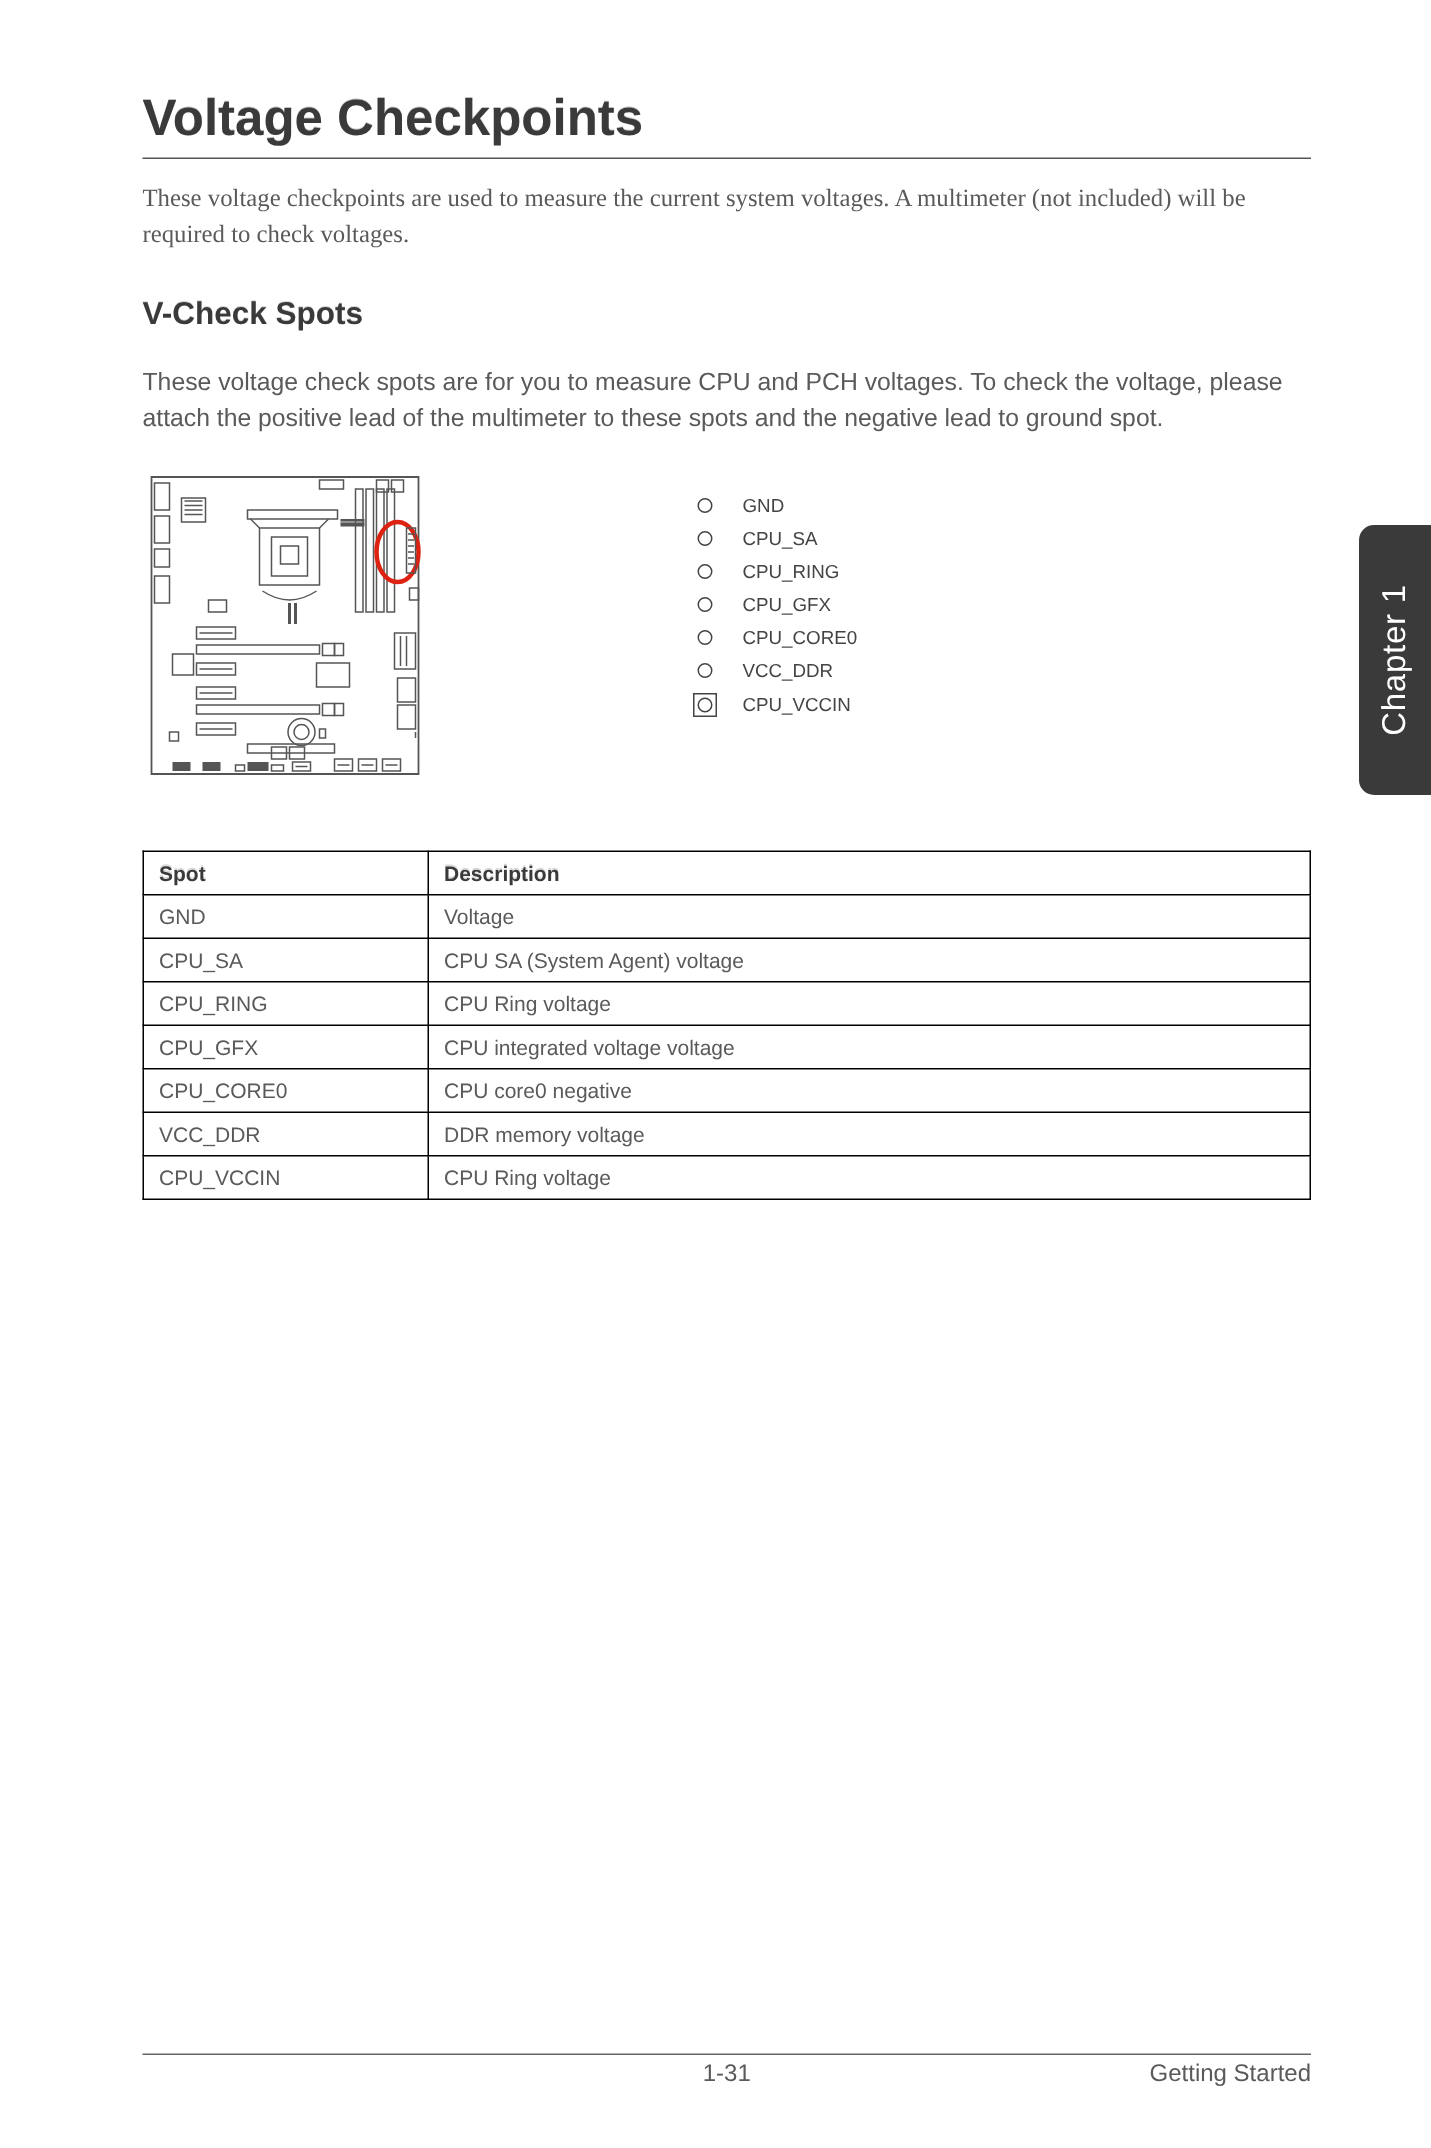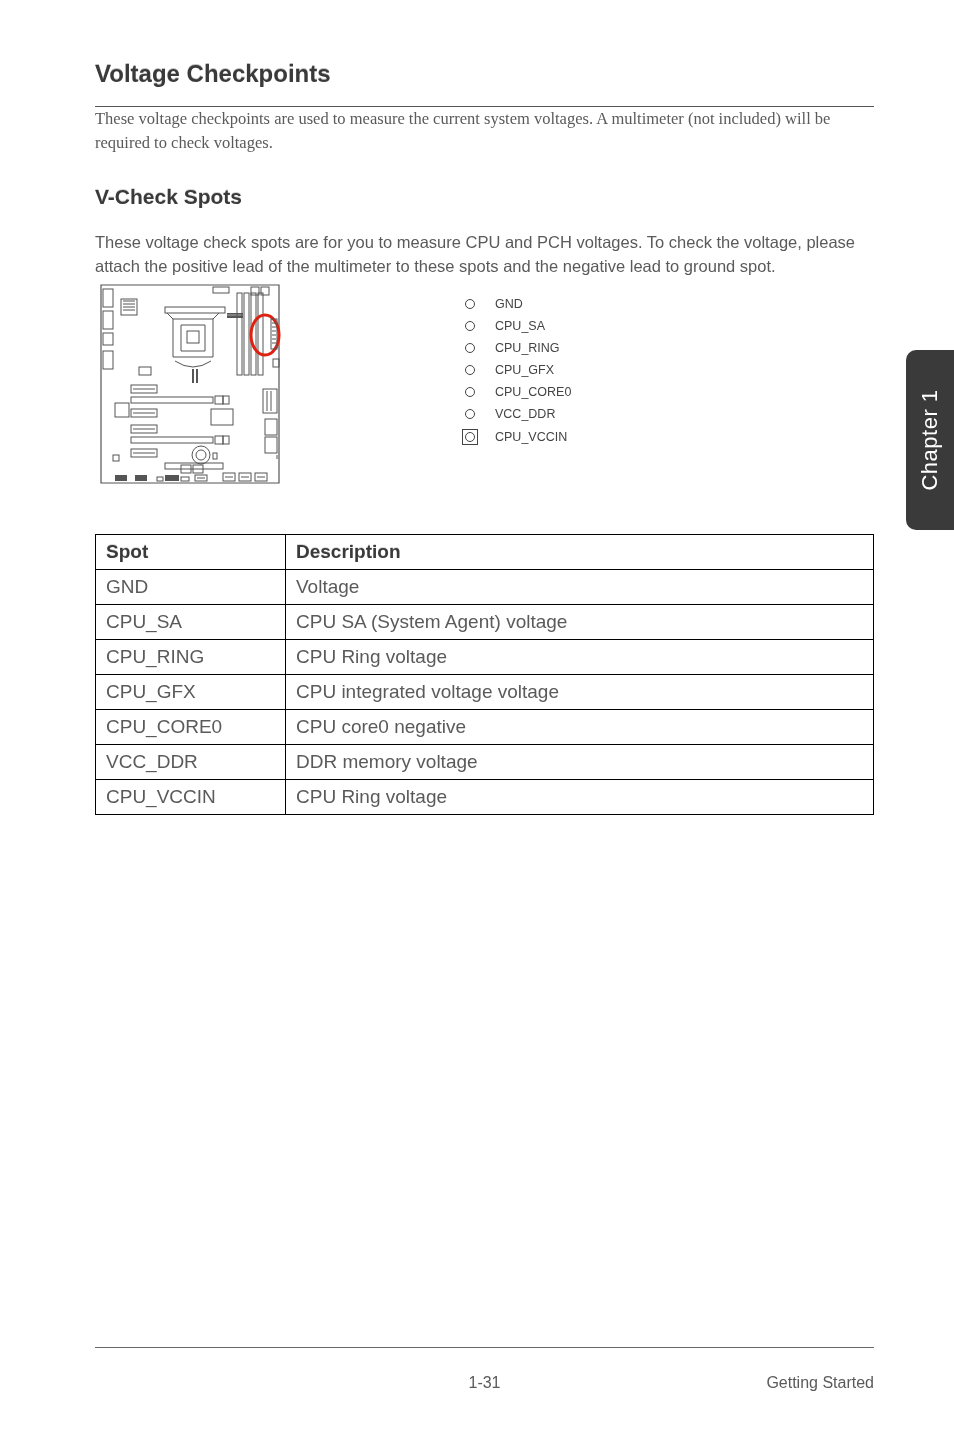--- a/index.html
+++ b/index.html
@@ -16,12 +16,13 @@
     height: 100%;
   }
   .h1 {
-    font-size: 24px;
+    font-size: 34px;
     font-weight: 600;
     color: #3a3a3a;
     text-shadow: 0 1px 0 rgba(255,255,255,0.6), 0 -1px 0 rgba(0,0,0,0.25);
     border-bottom: 1.5px solid #555;
-    padding-bottom: 18px;
+    padding-bottom: 6px;
+    margin-bottom: 14px;
   }
   .intro {
     font-size: 16.5px;

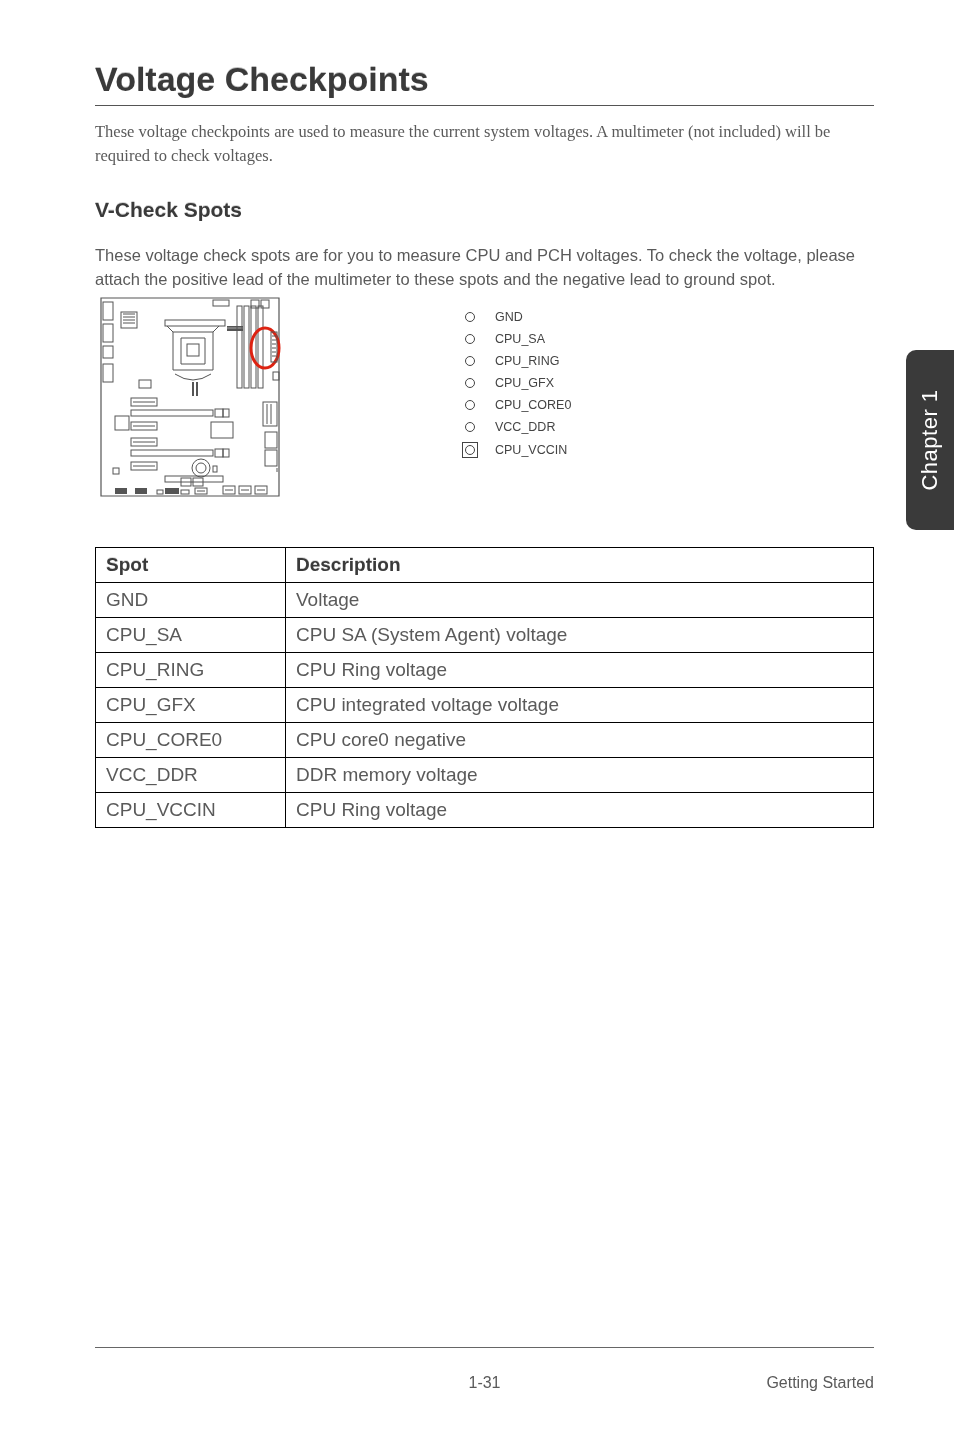--- a/index.html
+++ b/index.html
@@ -42,6 +42,7 @@
     font-size: 16.5px;
     line-height: 1.45;
     color: #5a5a5a;
+    margin-bottom: 20px;
   }
   .figure-row {
     display: flex;

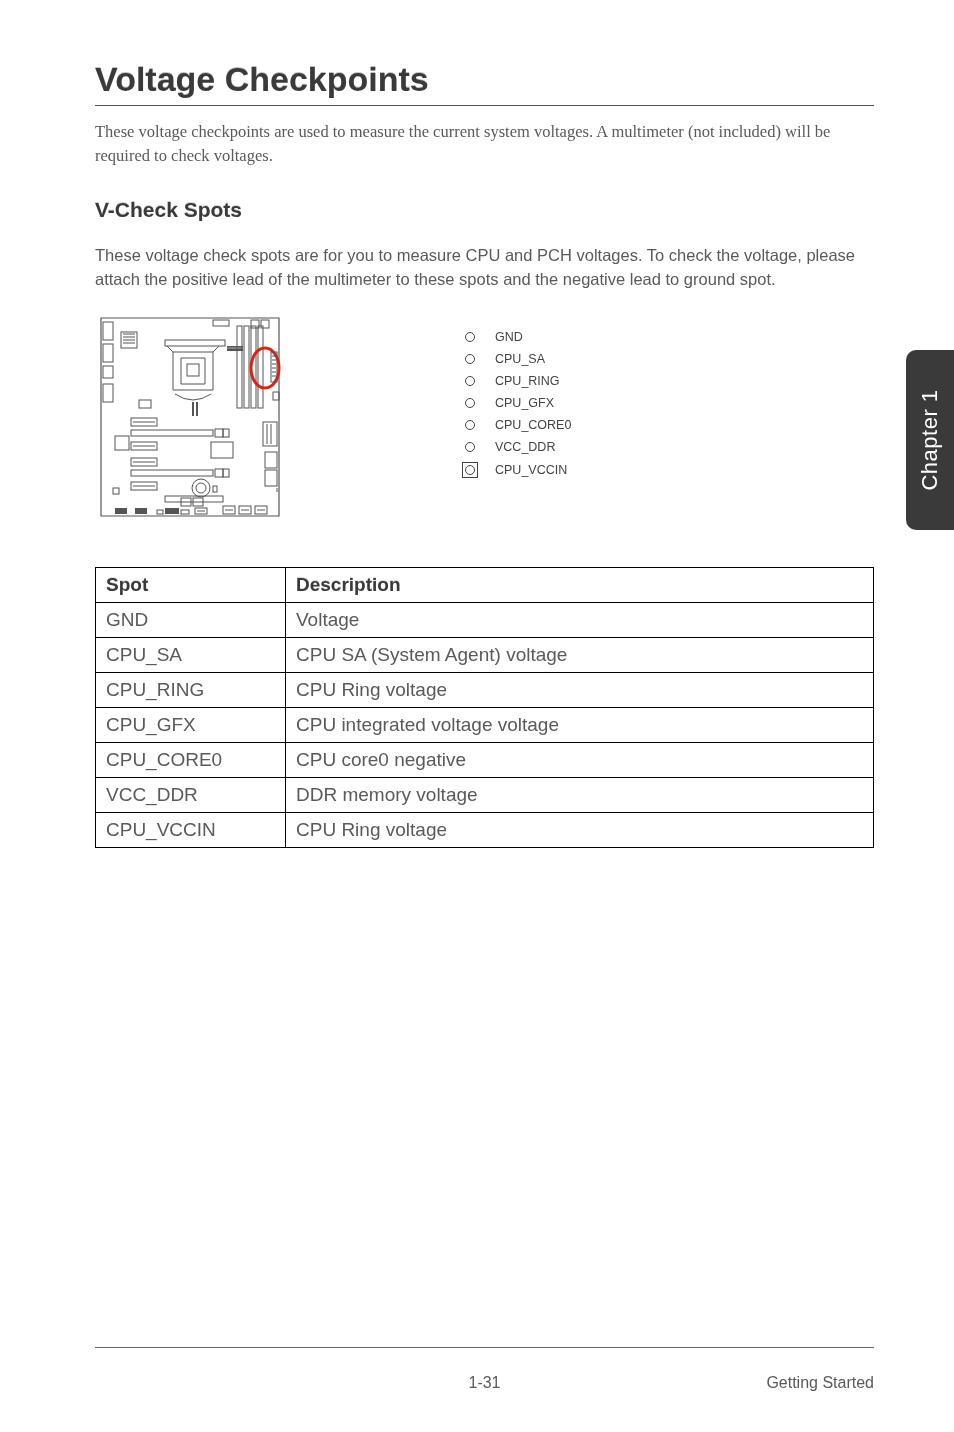--- a/index.html
+++ b/index.html
@@ -87,7 +87,7 @@
   .table {
     width: 100%;
     border-collapse: collapse;
-    font-size: 19px;
+    font-size: 14px;
     color: #5a5a5a;
   }
   .table th, .table td {

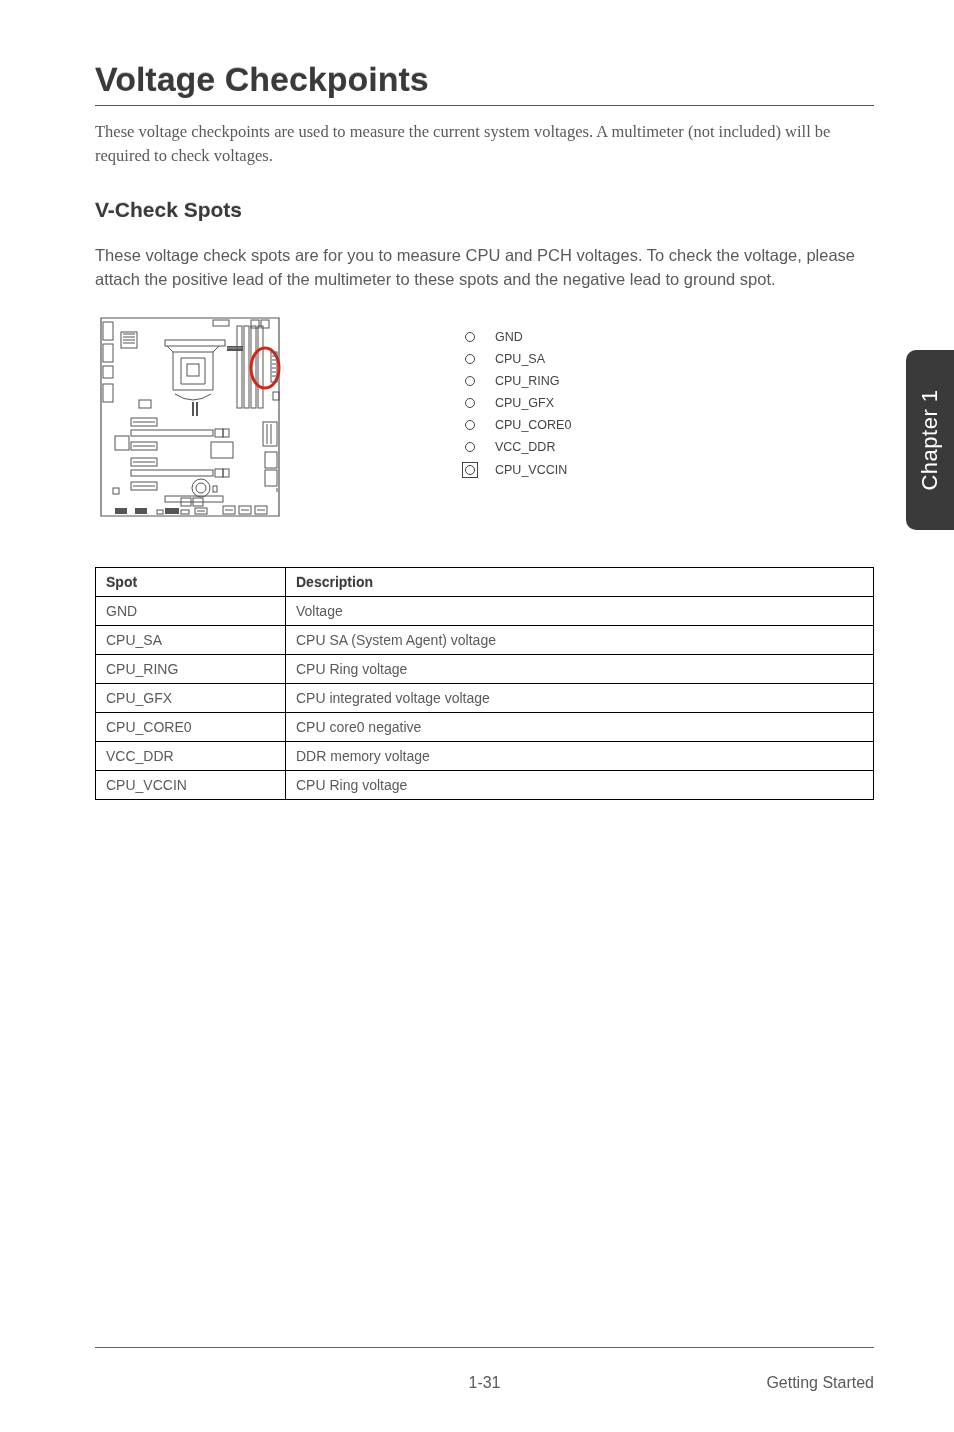--- a/index.html
+++ b/index.html
@@ -132,7 +132,7 @@
     left: 95px;
     right: 80px;
     border-top: 1px solid #666;
-    padding-top: 26px;
+    padding-top: 4px;
     display: flex;
     justify-content: space-between;
     font-size: 16px;

